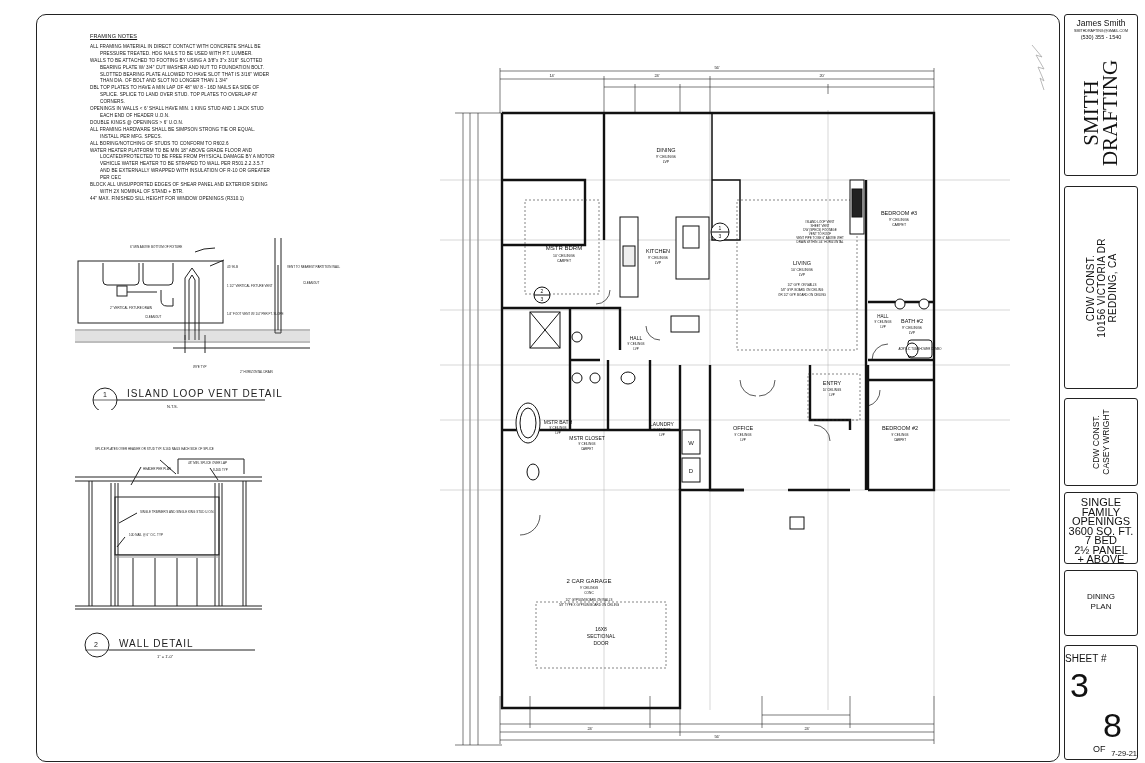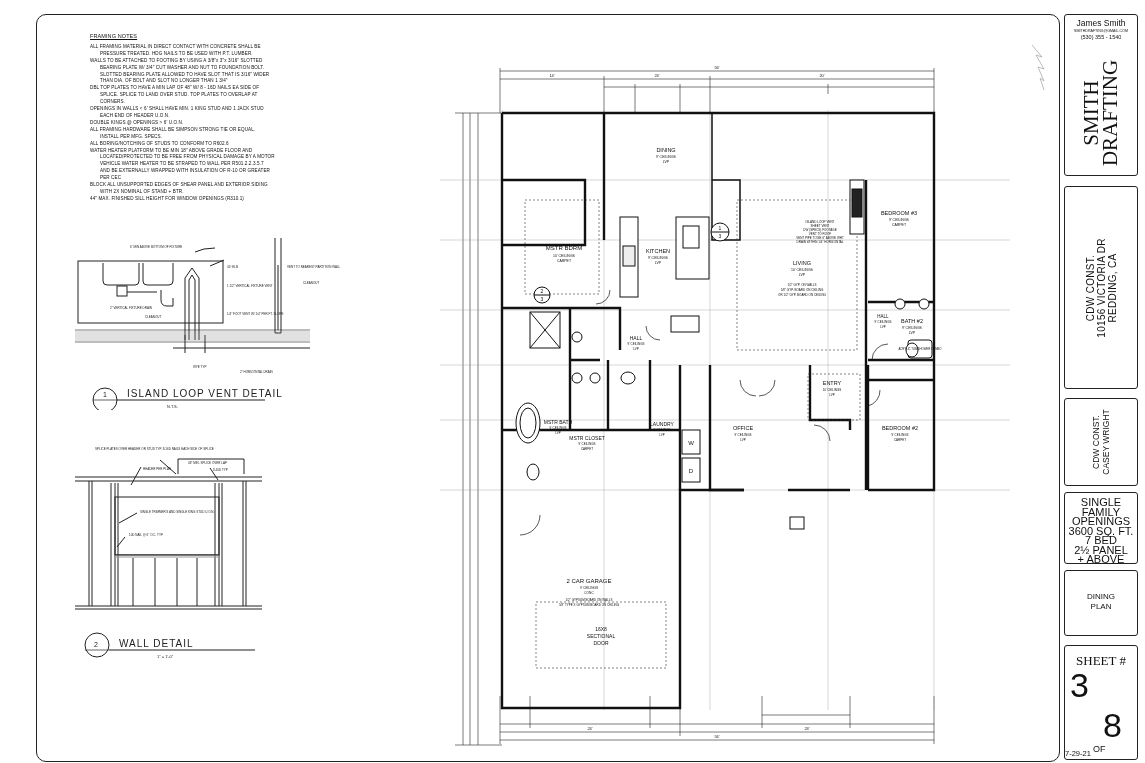--- a/index.html
+++ b/index.html
@@ -26,7 +26,7 @@
   .tb-title{top:570px;height:64px;}
   .tb-title .c{position:absolute;left:0;right:0;top:21px;text-align:center;font-size:8px;line-height:10px;}
   .tb-sheet{top:645px;height:113px;}
-  .tb-sheet .lbl{position:absolute;left:0;right:0;top:7px;text-align:center;font-size:13px;font-family:Liberation Serif, serif;}
+  .tb-sheet .lbl{position:absolute;left:0;right:0;top:7px;text-align:left;font-size:10px;}
   .tb-sheet .n{position:absolute;left:5px;top:20px;font-size:34px;}
   .tb-sheet .of{position:absolute;left:28px;top:62px;font-size:9px;margin-top:36px;}
   .tb-sheet .tot{position:absolute;left:38px;top:60px;font-size:34px;}

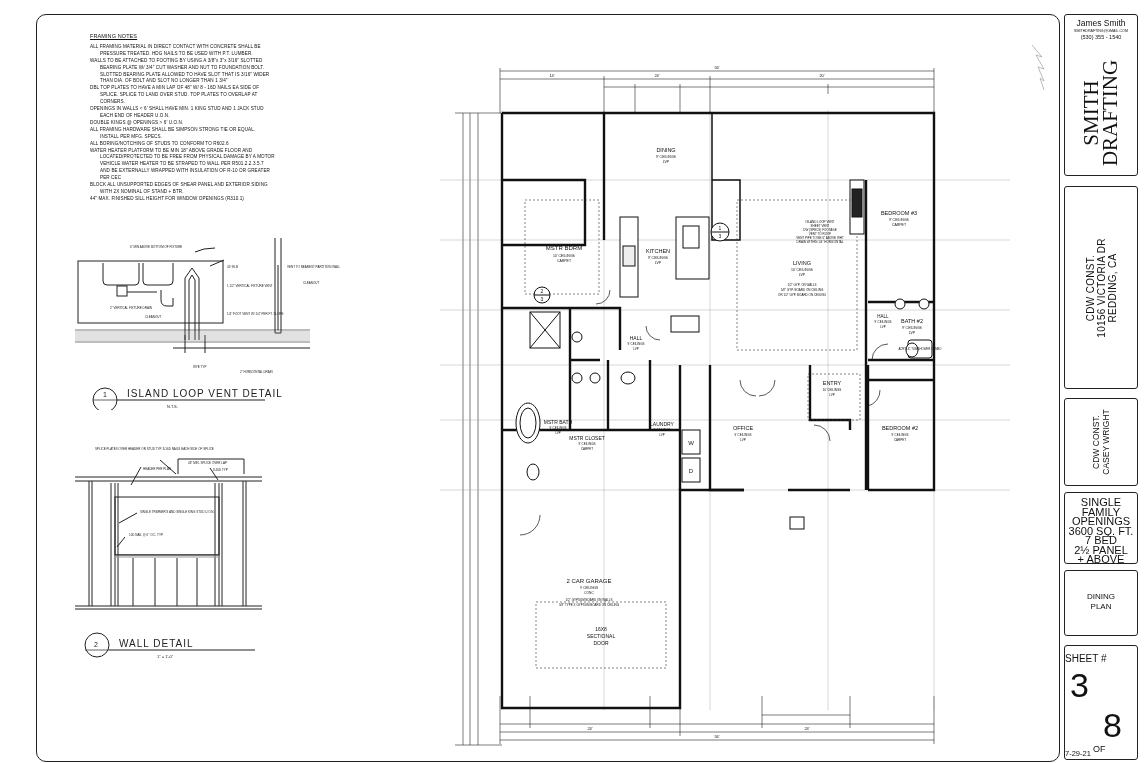--- a/index.html
+++ b/index.html
@@ -30,7 +30,7 @@
   .tb-sheet .n{position:absolute;left:5px;top:20px;font-size:34px;}
   .tb-sheet .of{position:absolute;left:28px;top:62px;font-size:9px;margin-top:36px;}
   .tb-sheet .tot{position:absolute;left:38px;top:60px;font-size:34px;}
-  .tb-sheet .dt{position:absolute;left:0;right:0;bottom:1px;text-align:left;font-size:7.5px;margin-top:22px;}
+  .tb-sheet .dt{position:absolute;left:0;right:0;bottom:1px;text-align:right;font-size:7.5px;margin-top:22px;}
   .sig{position:absolute;left:1030px;top:40px;width:18px;height:60px;}
 </style>
 </head>

